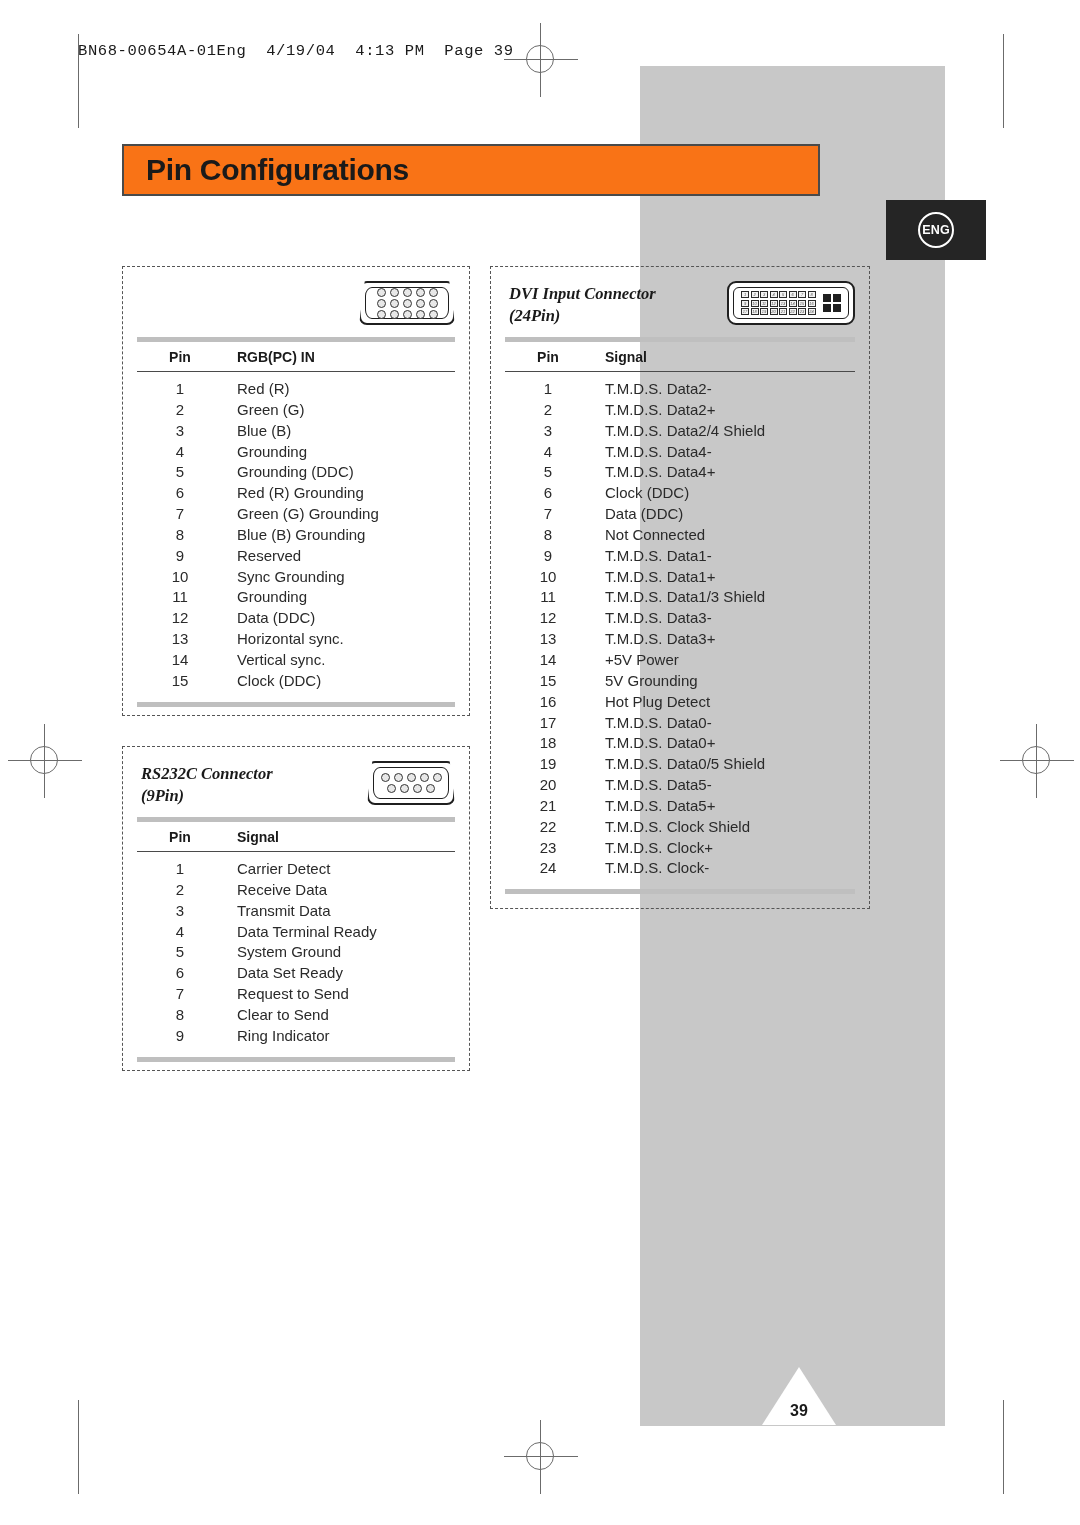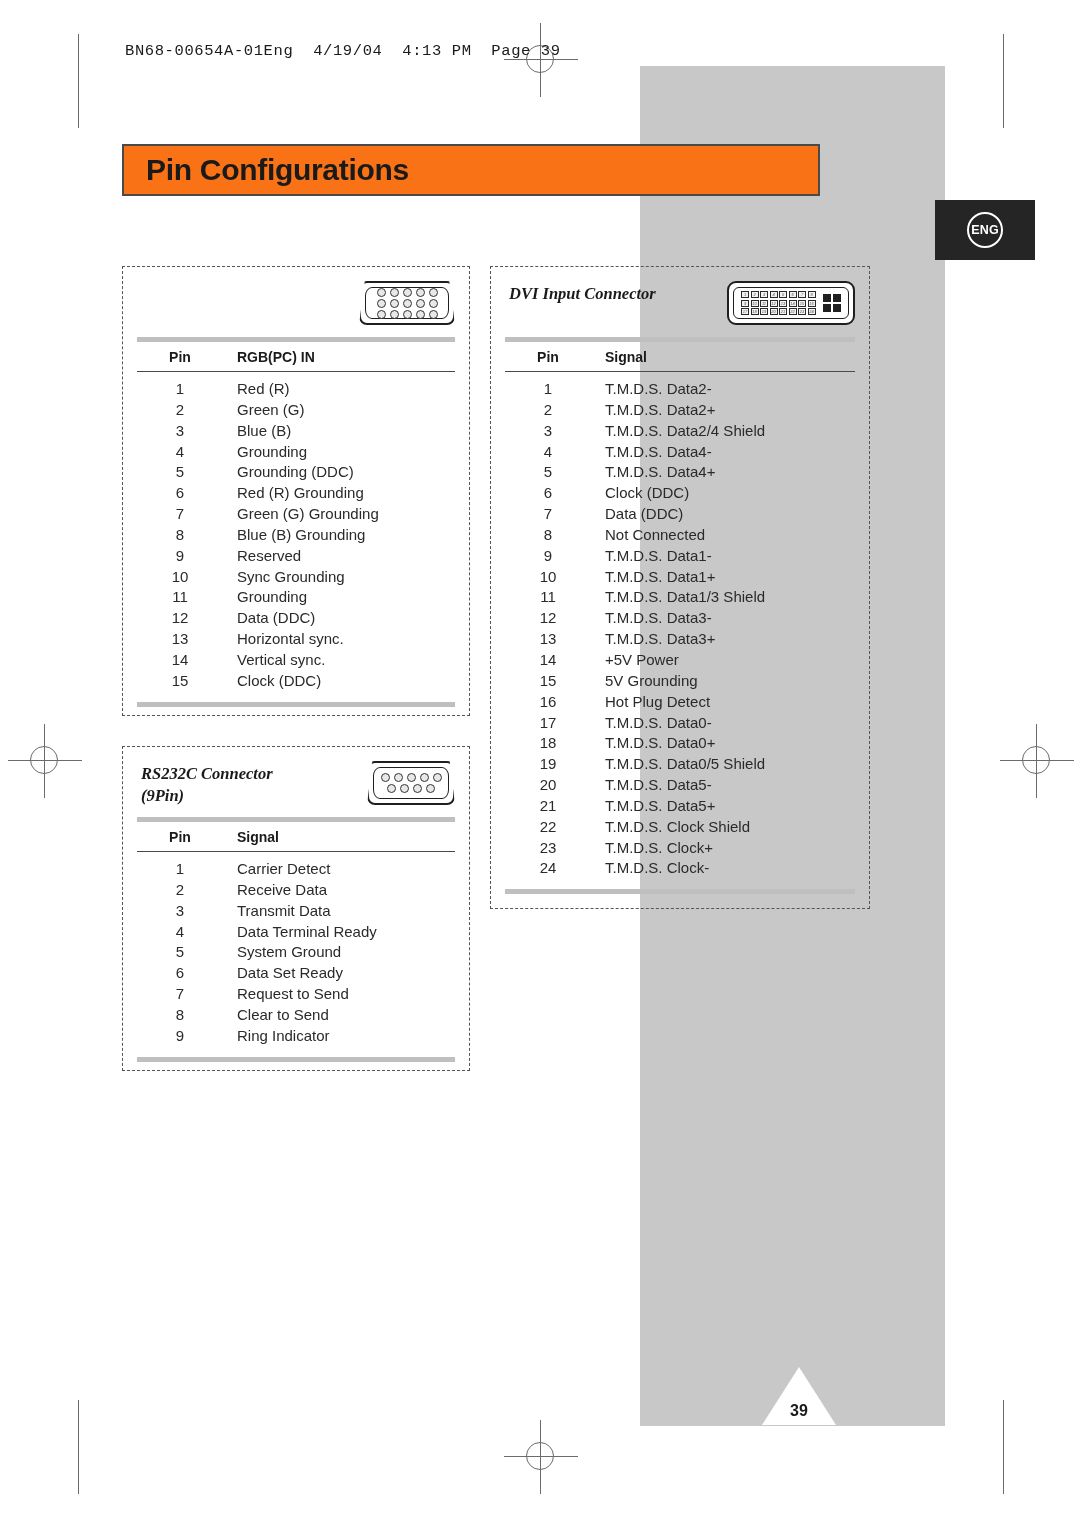--- a/index.html
+++ b/index.html
@@ -75,7 +75,6 @@
     letter-spacing: 0.6px;
     color: #1a1a1a;
     white-space: pre;
-    padding-left: 47px;
   }
 
   

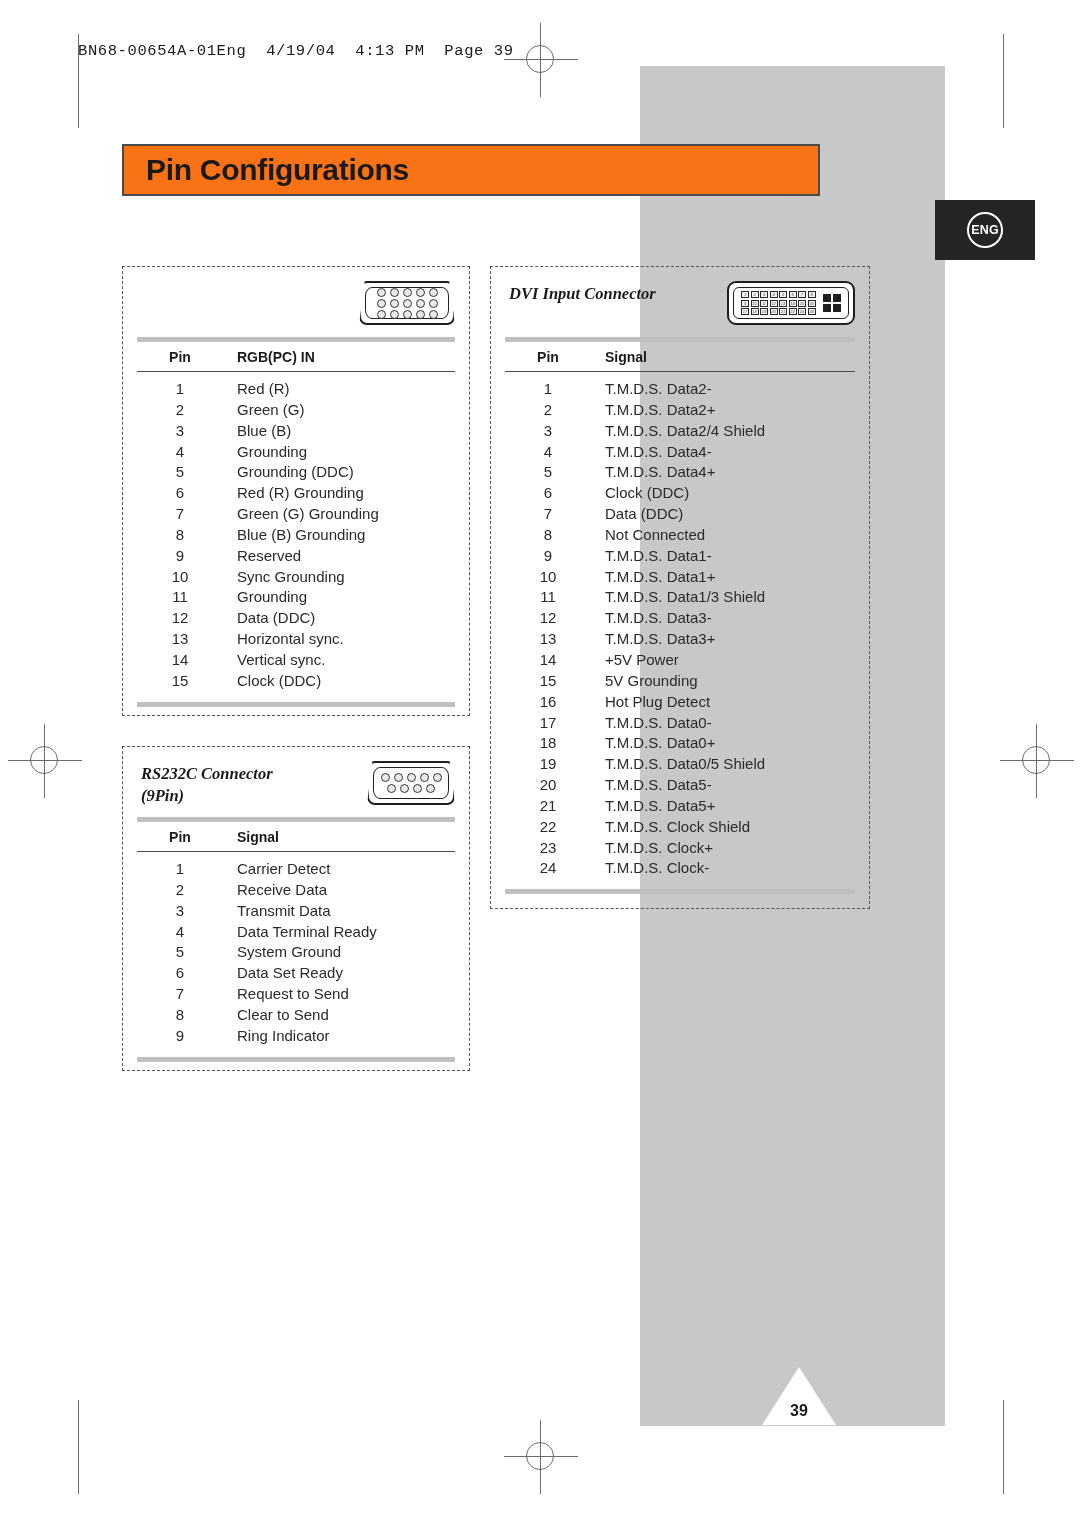--- a/index.html
+++ b/index.html
@@ -103,7 +103,7 @@
   
   .eng-badge {
     position: absolute;
-    left: 935px;
+    left: 886px;
     top: 200px;
     width: 100px;
     height: 60px;

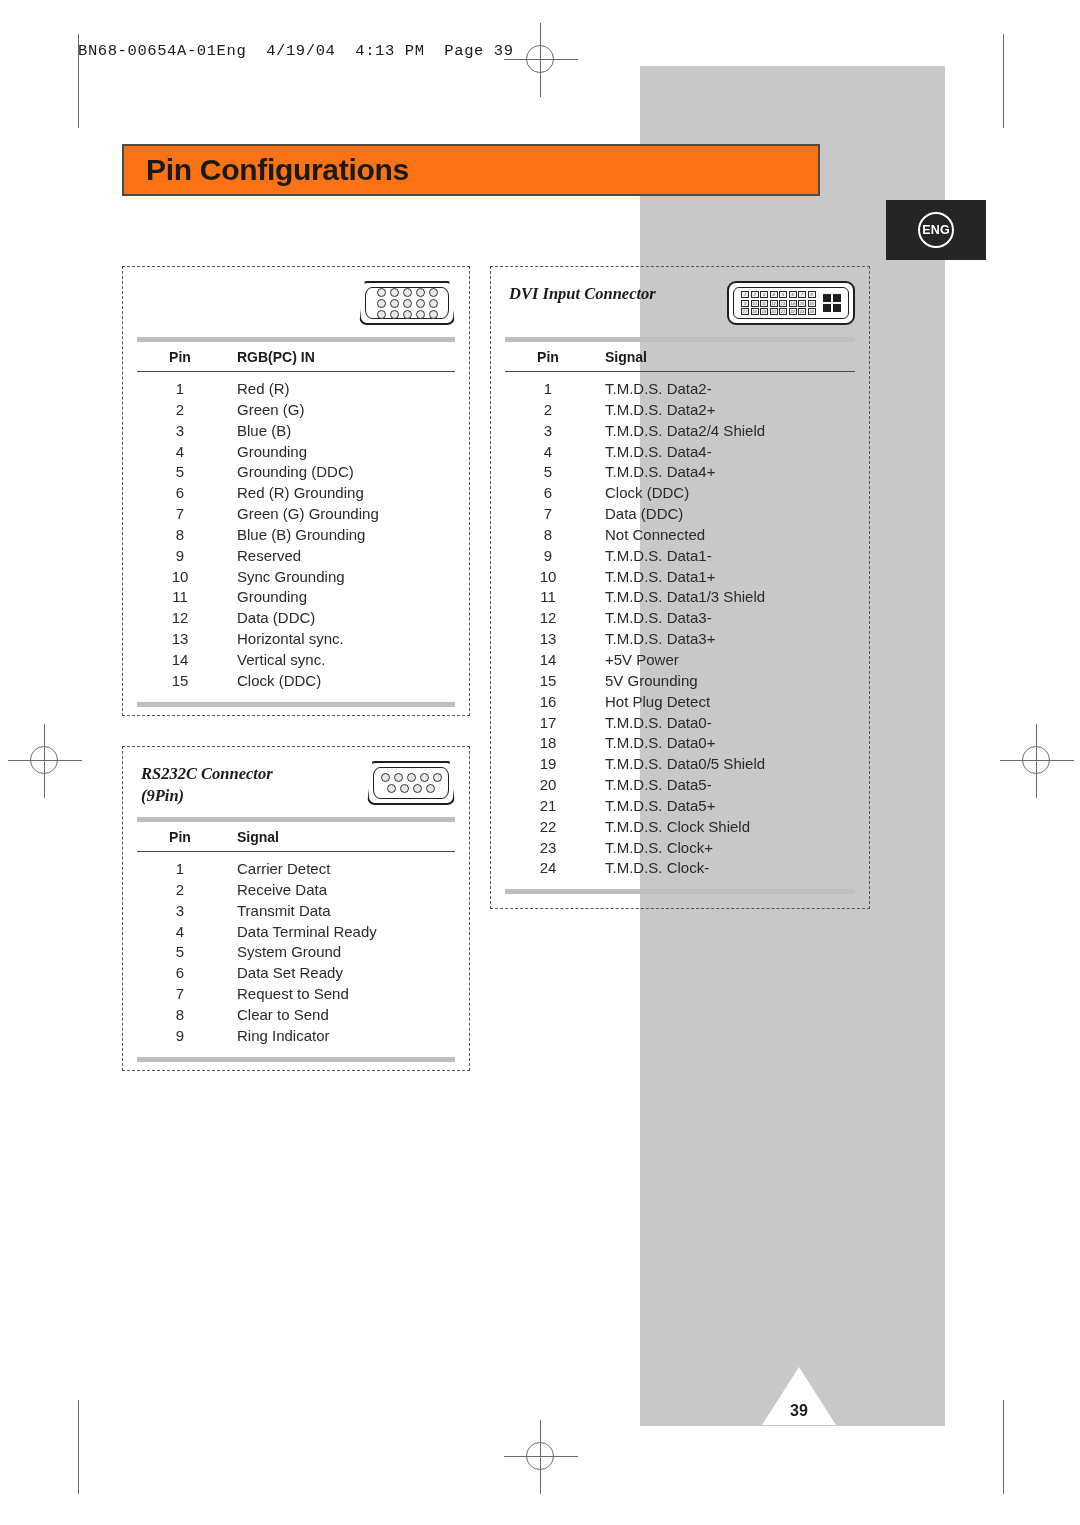--- a/index.html
+++ b/index.html
@@ -484,6 +484,7 @@
   <div class="panel-head">
     <div class="panel-title">
       <span>DVI Input Connector</span>
+      <span class="sub">(24Pin)</span>
     </div>
     <div class="connector-art">
       <div class="dvi-shell">

